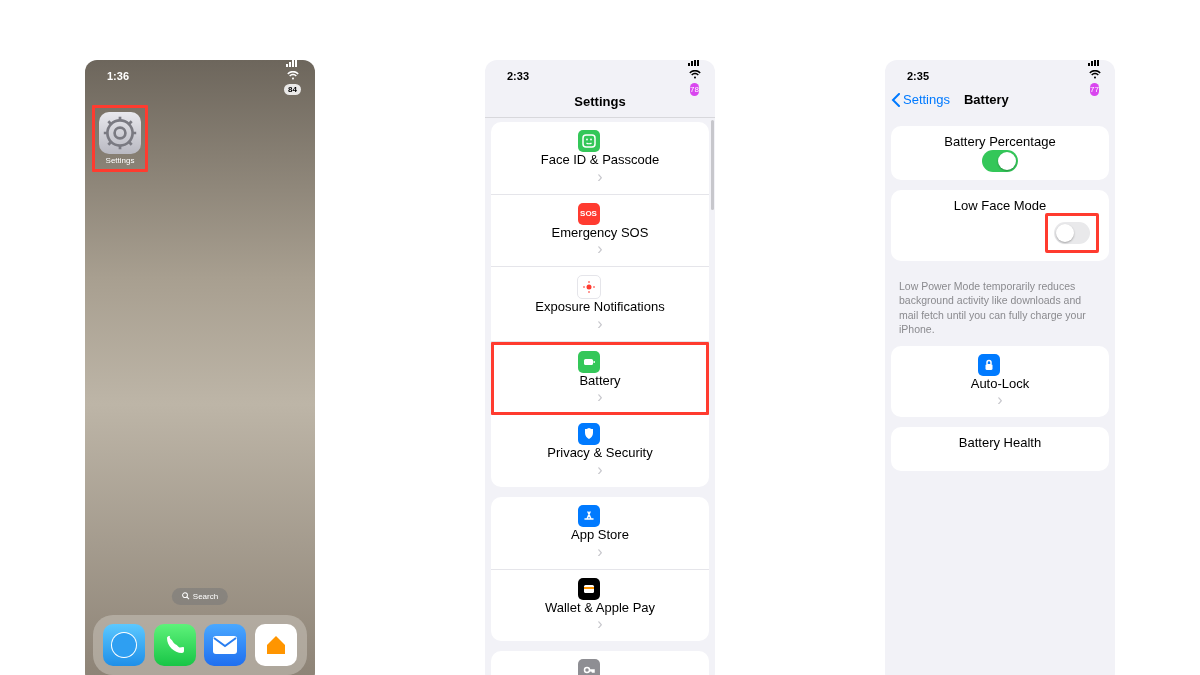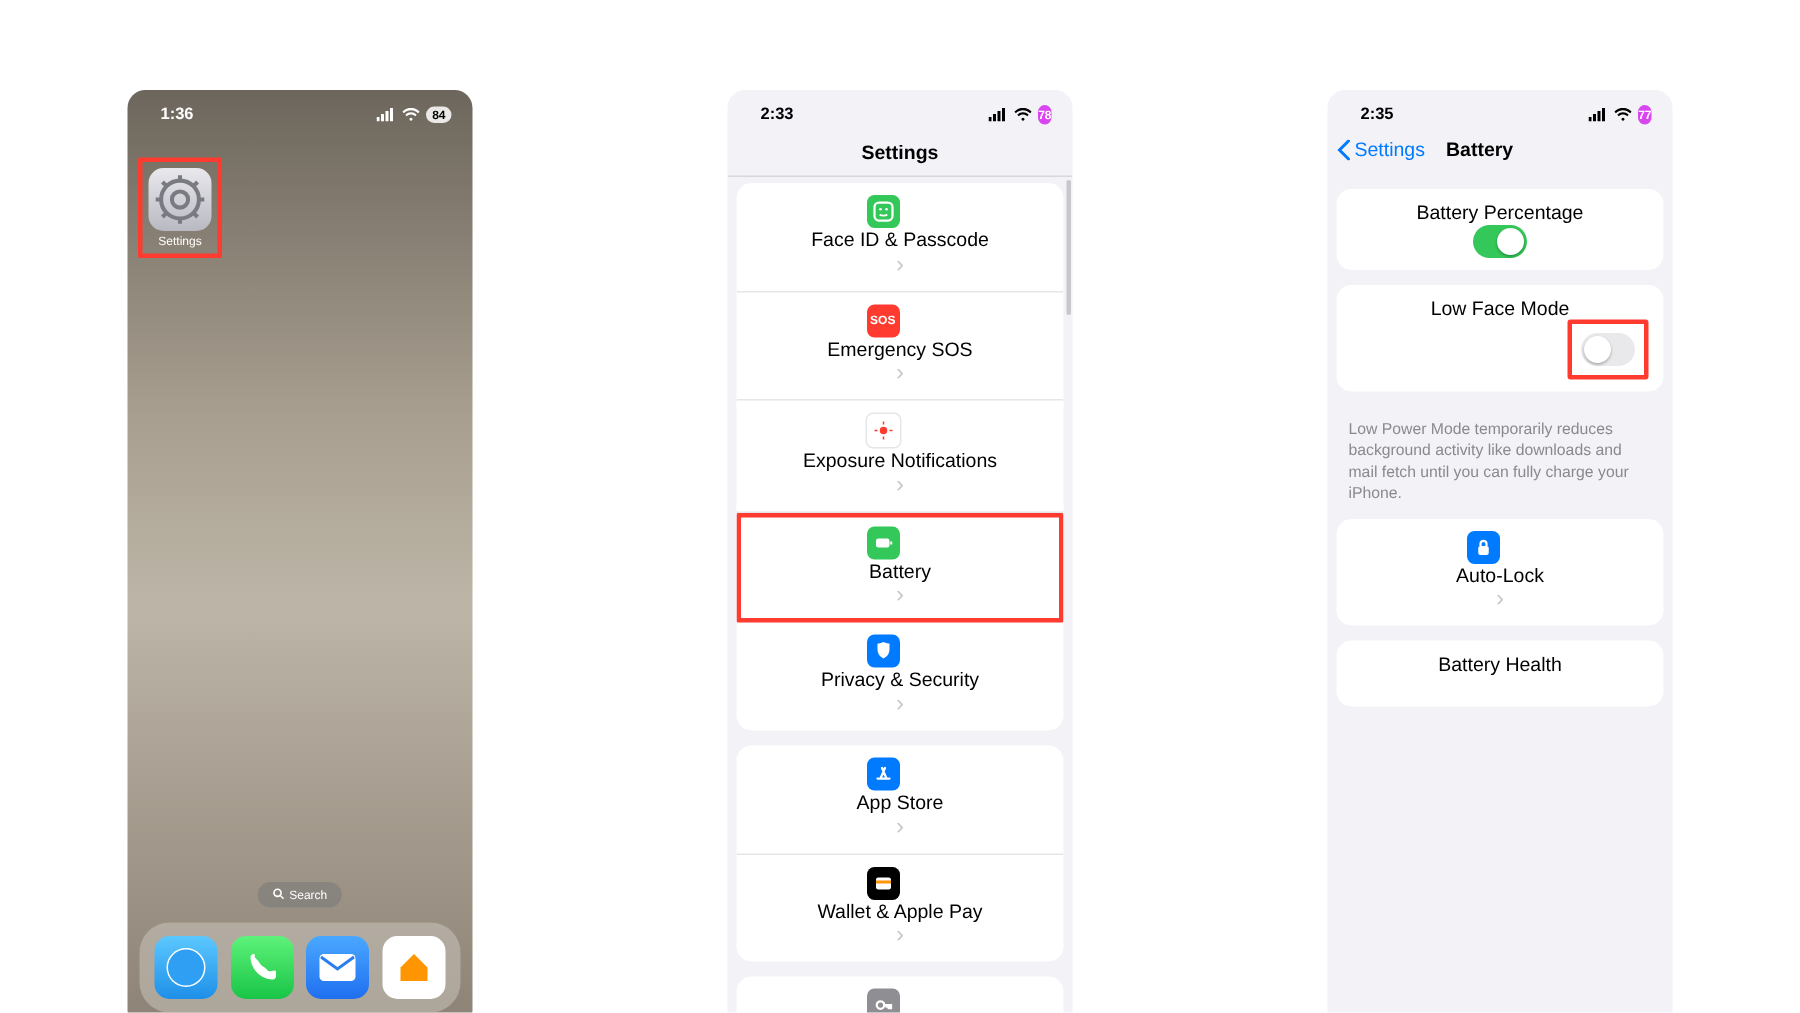--- a/index.html
+++ b/index.html
@@ -38,7 +38,7 @@
   }
   .home .status-bar { color: #fff; }
   .settings-list .status-bar, .battery-page .status-bar { color: #000; }
-  .status-icons { display: flex; align-items:center; gap:4px; }
+  .status-icons { display: flex; align-items:center; gap:4px;flex-direction:column; }
   .status-icons svg { display:block; }
   .home .status-icons .bat-pill {
     background: rgba(255,255,255,0.85);

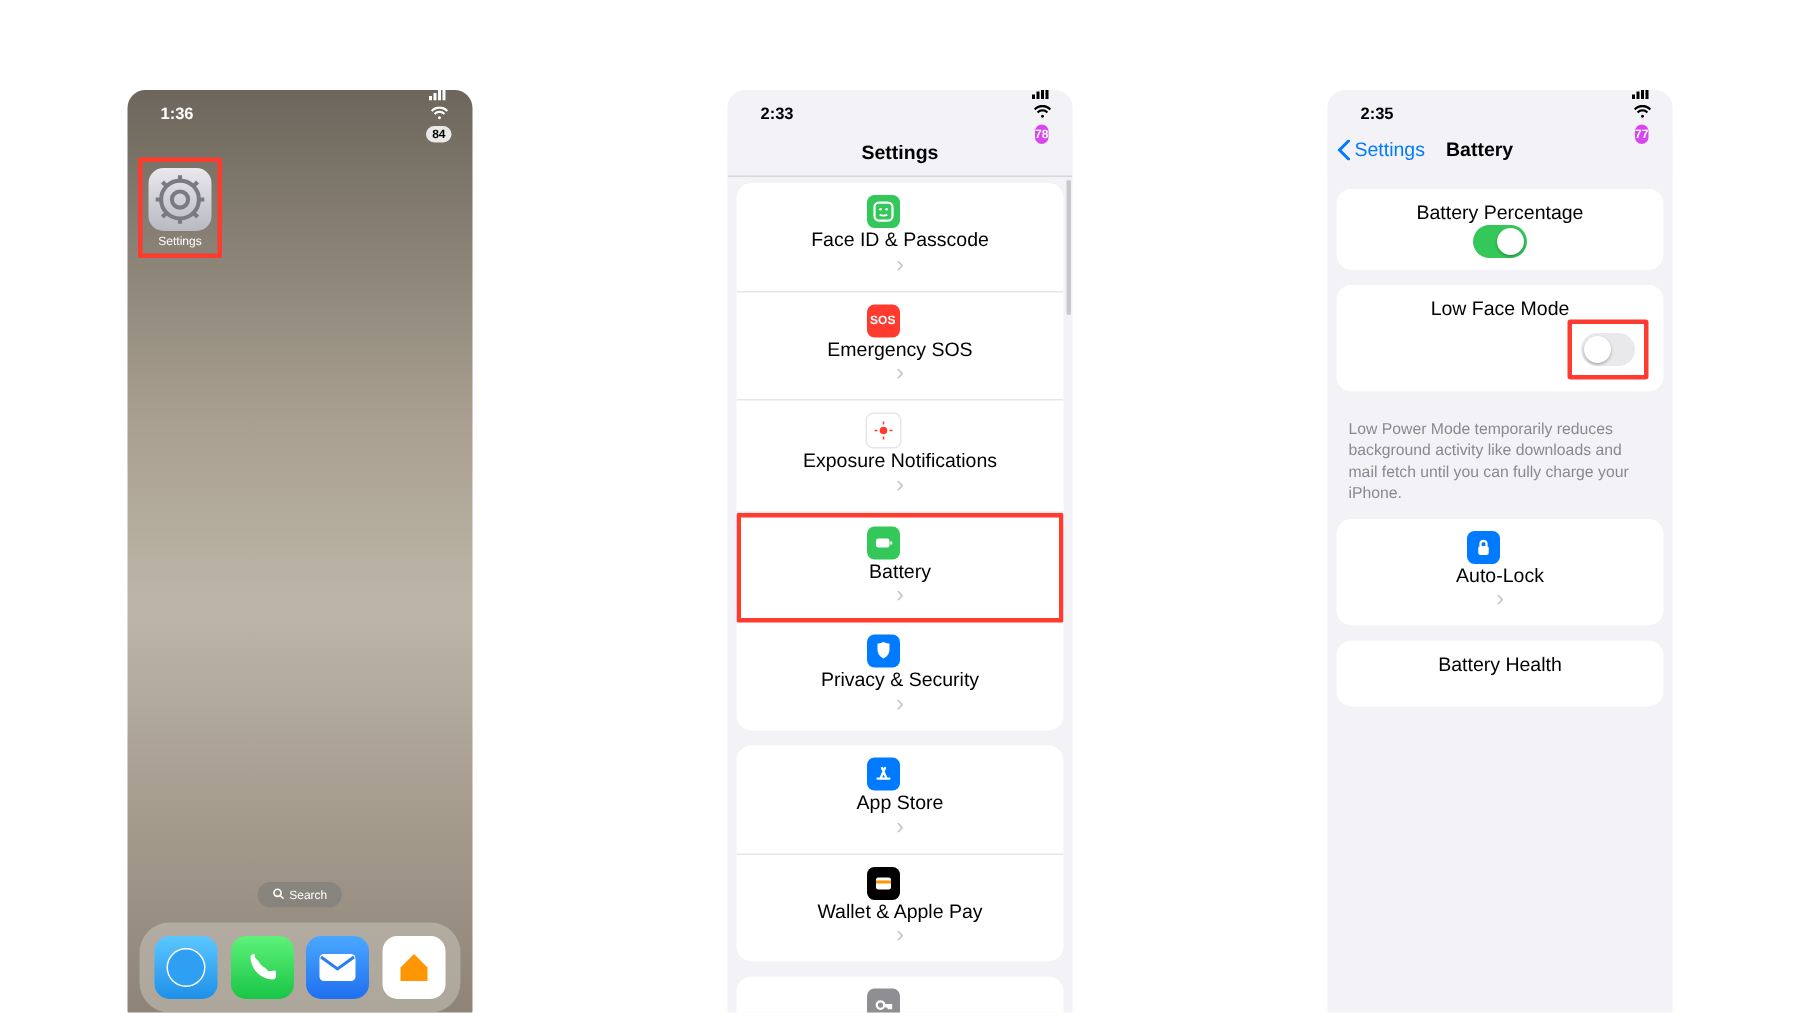--- a/index.html
+++ b/index.html
@@ -50,7 +50,7 @@
   }
   .bat-pill {
     background:#d946ef; color:#fff;
-    font-size:8px; font-weight:700;
+    font-size:8px; font-weight:400;
     padding:2px 0;
     border-radius:6px;
   }

